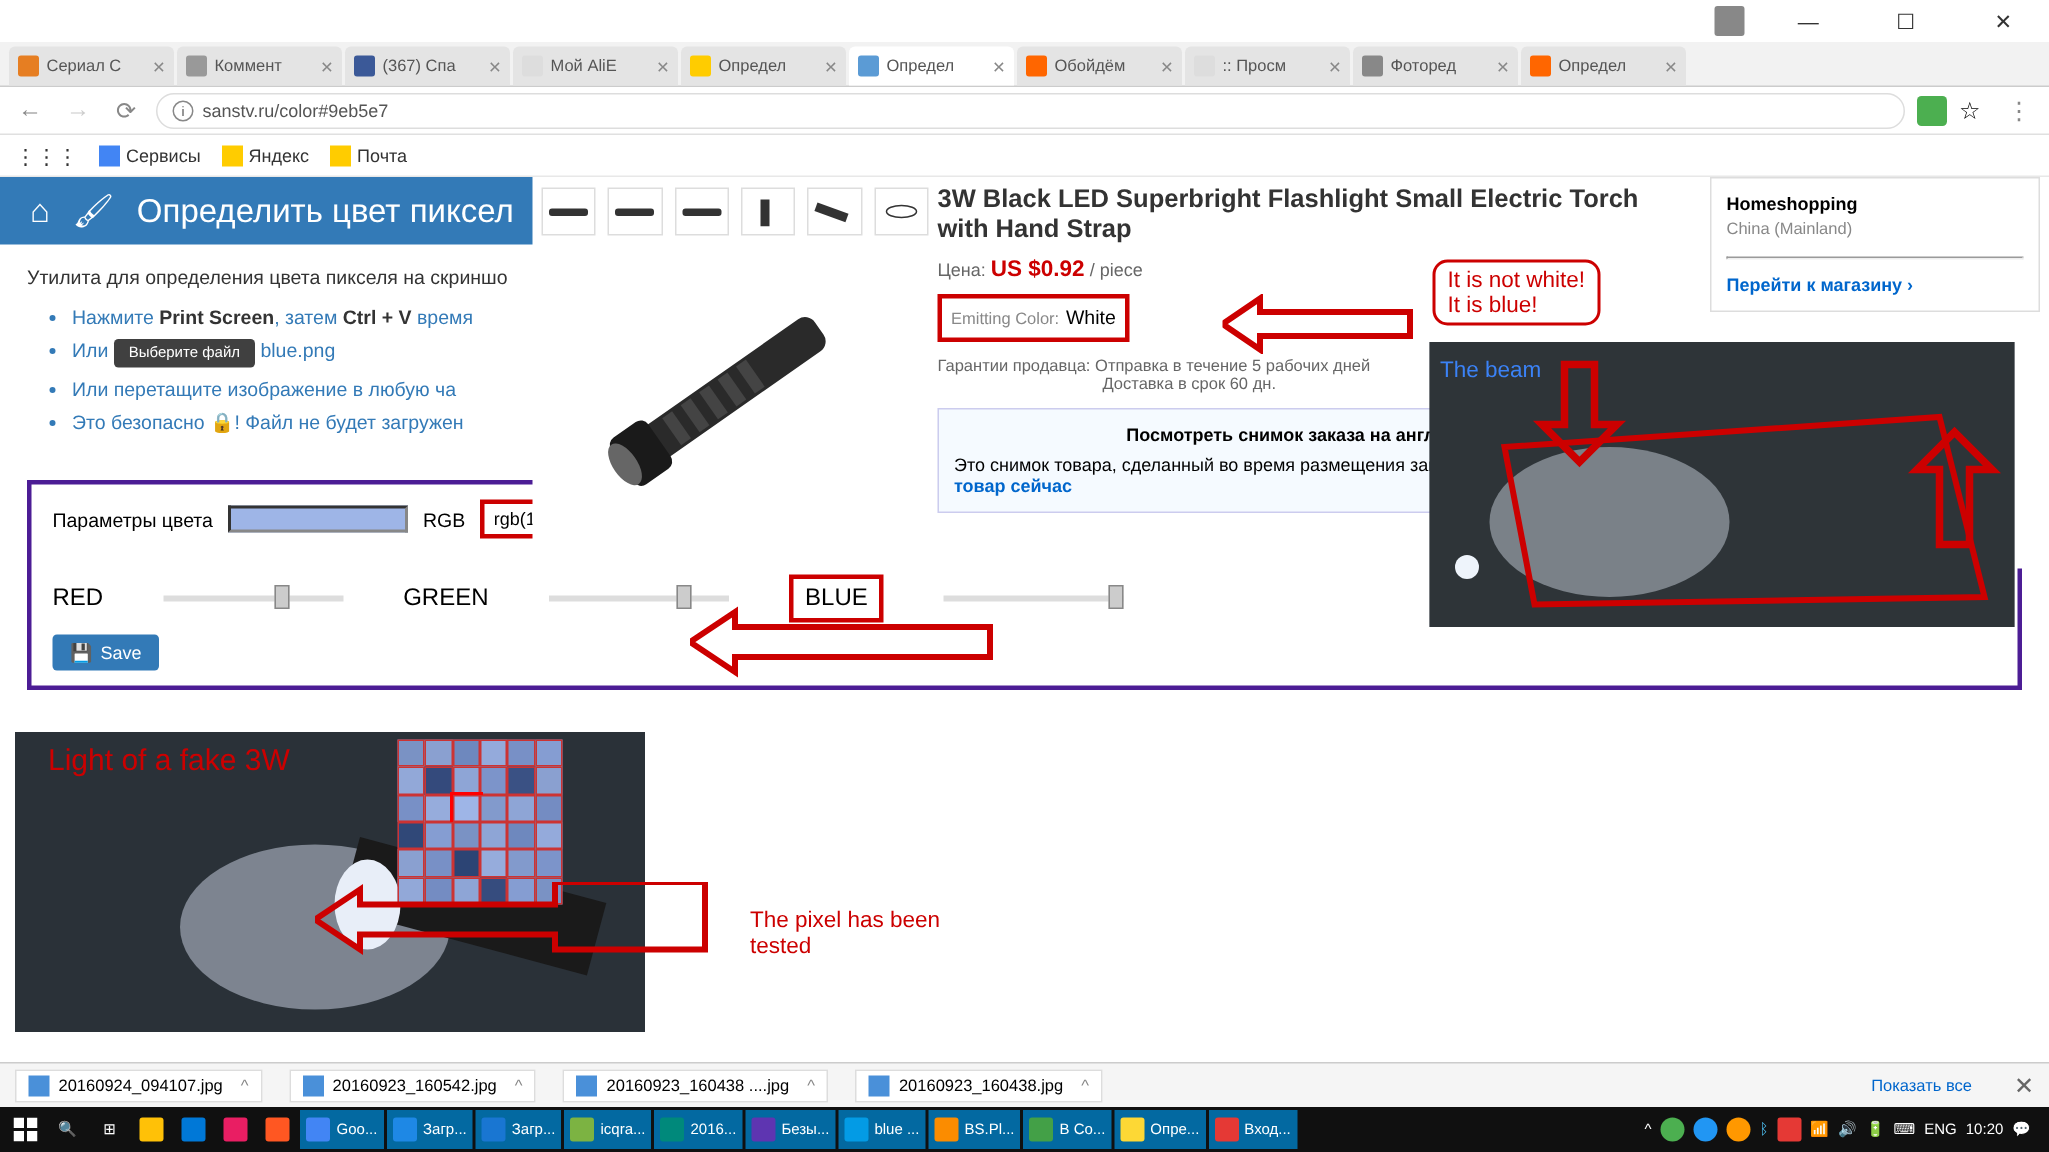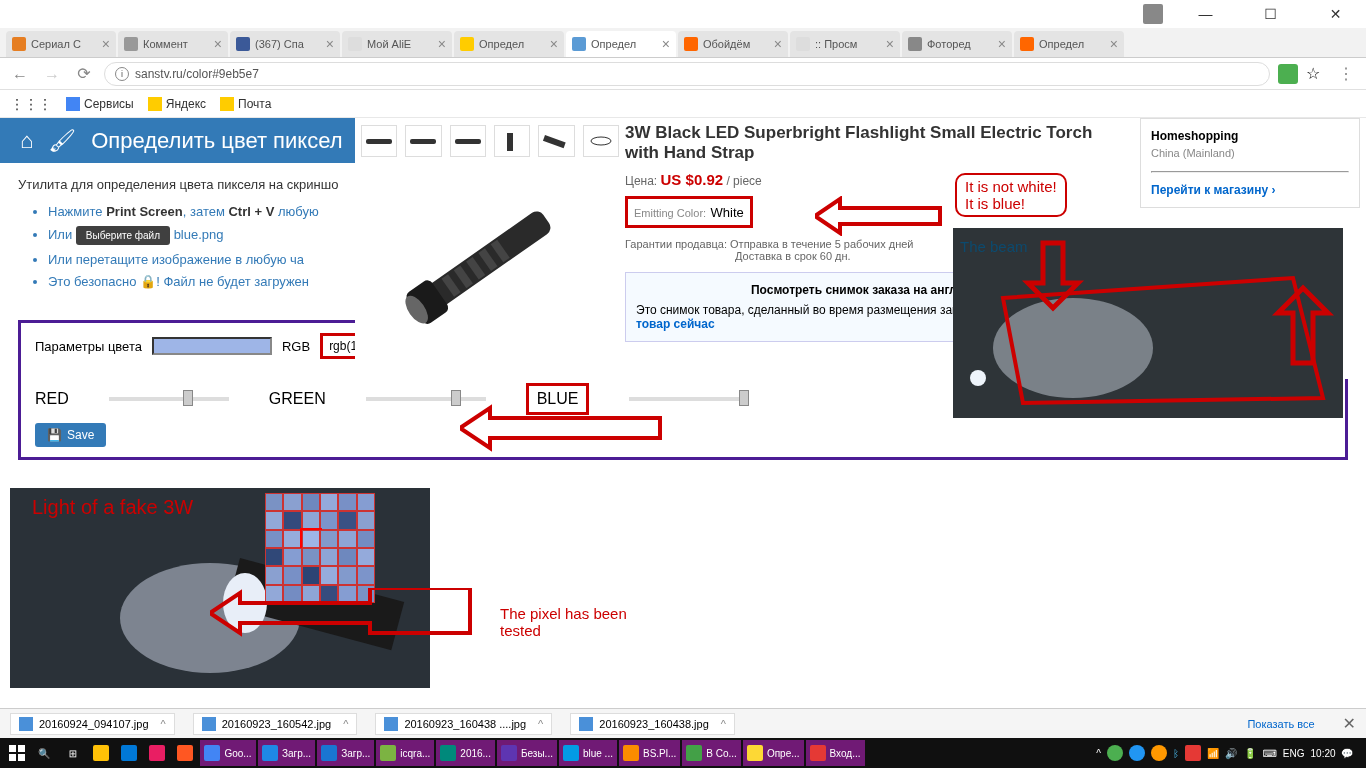--- a/index.html
+++ b/index.html
@@ -175,7 +175,7 @@
  <div class="content">
   <div class="subtitle">Утилита для определения цвета пикселя на скриншо</div>
   <ul class="bullets">
-   <li><span>Нажмите </span><b>Print Screen</b><span>, затем </span><b>Ctrl + V</b><span> любую</span></li>
+   <li><span>Нажмите </span><b>Print Screen</b><span>, затем </span><b>Ctrl + V</b><span> время</span></li>
    <li><span>Или </span><span class="filebtn">Выберите файл</span><span> blue.png</span></li>
    <li>Или перетащите изображение в любую ча</li>
    <li><span>Это безопасно </span><span>🔒</span><span>! Файл не будет загружен</span></li>

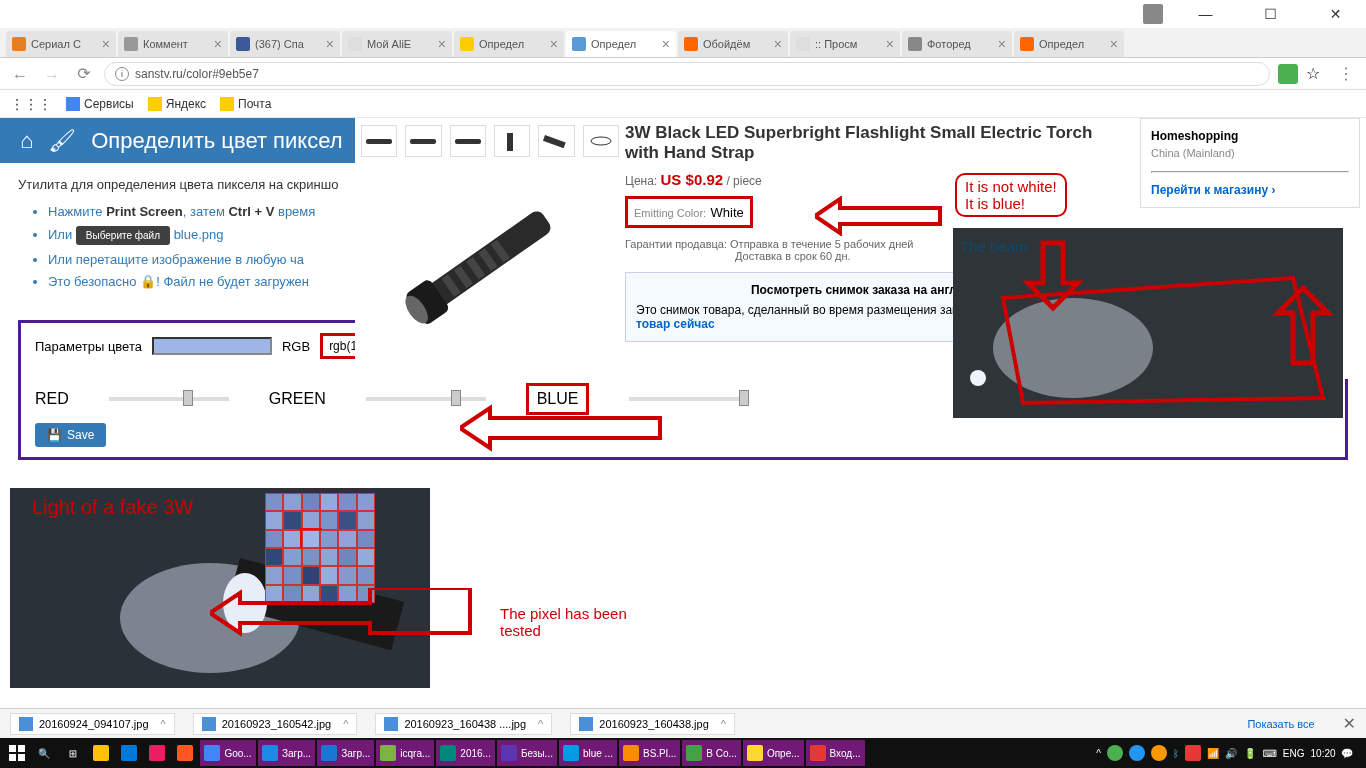--- a/index.html
+++ b/index.html
@@ -354,7 +354,7 @@
    <div>It is not white!</div>
    <div>It is blue!</div>
   </div>
-  <div class="red-anno" style="left:605px;top:120px;color:#0c4a6e">The beam</div>
+  <div class="red-anno" style="left:605px;top:120px;color:#3b82f6">The beam</div>
 
   <div class="dark-photo" style="left:598px;top:110px;width:390px;height:190px">
    <svg width="390" height="190">

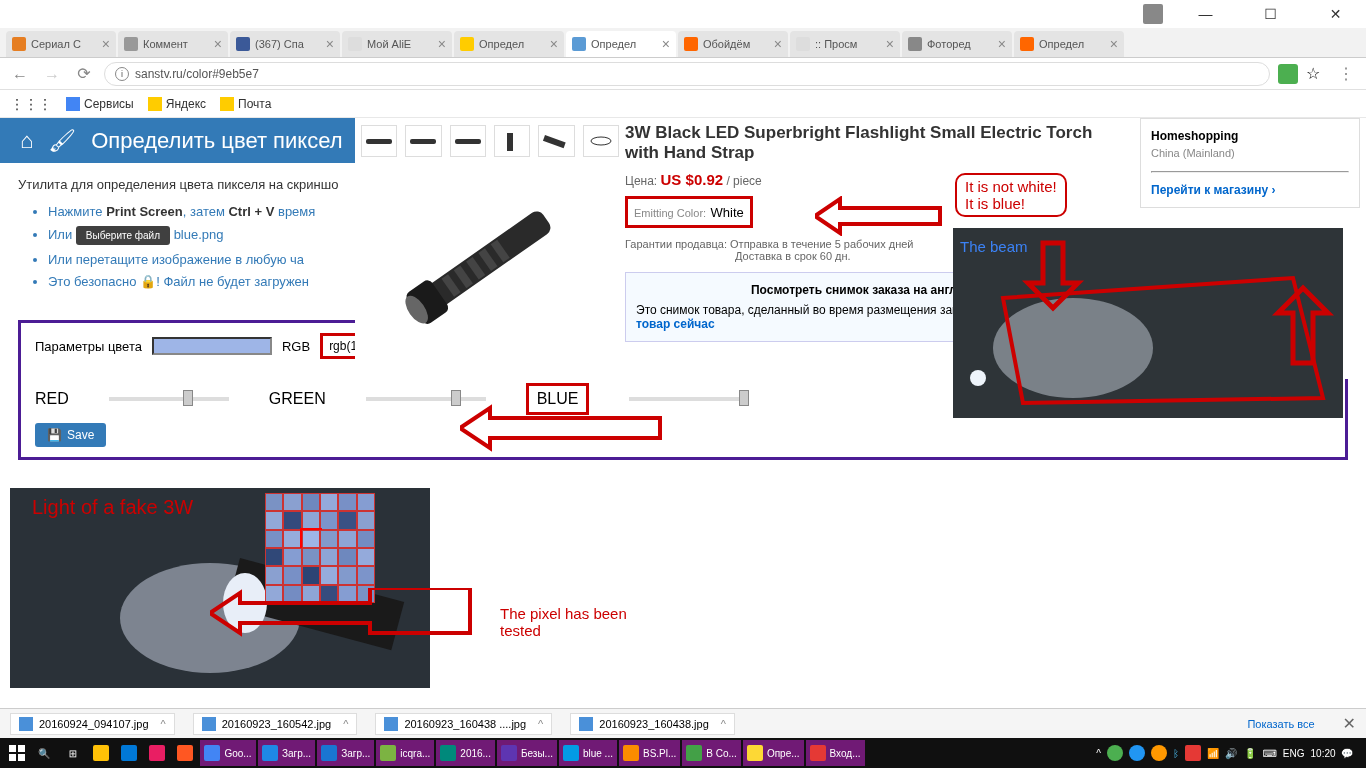--- a/index.html
+++ b/index.html
@@ -67,7 +67,7 @@
 .dl-close{margin-left:10px;font-size:16px;color:#666}
 .taskbar{position:absolute;bottom:0;left:0;right:0;height:30px;background:#101010;display:flex;align-items:center;padding:0 4px;gap:2px}
 .tb-item{height:26px;min-width:26px;display:flex;align-items:center;justify-content:center;color:#fff;font-size:10px;padding:0 4px}
-.tb-item.wide{min-width:56px;background:#701a75;gap:4px}
+.tb-item.wide{min-width:56px;background:#0369a1;gap:4px}
 .tb-tray{margin-left:auto;display:flex;align-items:center;gap:6px;color:#fff;font-size:10px;padding-right:8px}
 .tb-ico{width:16px;height:16px;border-radius:2px}
 svg{display:block}

